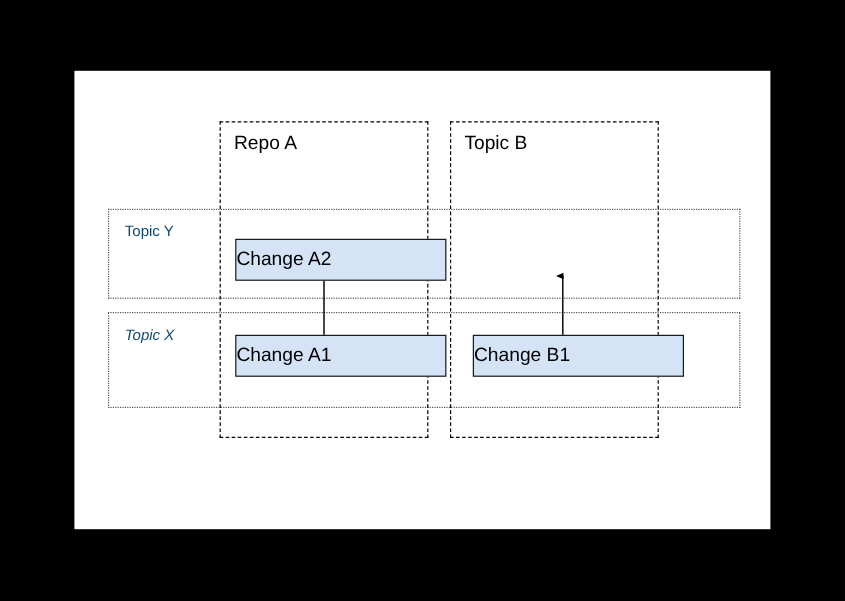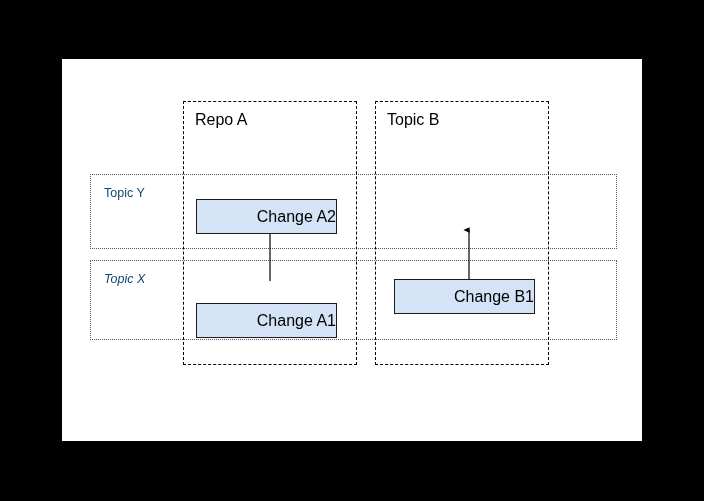--- a/index.html
+++ b/index.html
@@ -57,14 +57,14 @@
   
   .change-node {
     position: absolute;
-    width: 141px;
+    width: 176px;
     height: 35px;
     background: #d4e4f6;
     border: 1.3px solid #1b1b1b;
     box-sizing: border-box;
     display: flex;
     align-items: center;
-    justify-content: flex-end;
+    justify-content: flex-start;
     font-size: 16px;
     color: #000000;
     white-space: nowrap;

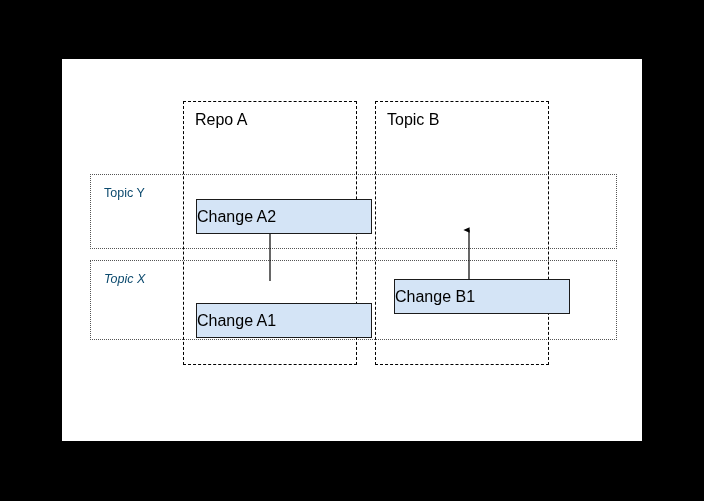--- a/index.html
+++ b/index.html
@@ -126,7 +126,7 @@
     </div>
 
 
-    <div class="change-node layer-node" style="left:134px; top:220px;margin-top:24px;">
+    <div class="change-node layer-node" style="left:134px; top:220px;">
       <span>Change A1</span>
     </div>
 

